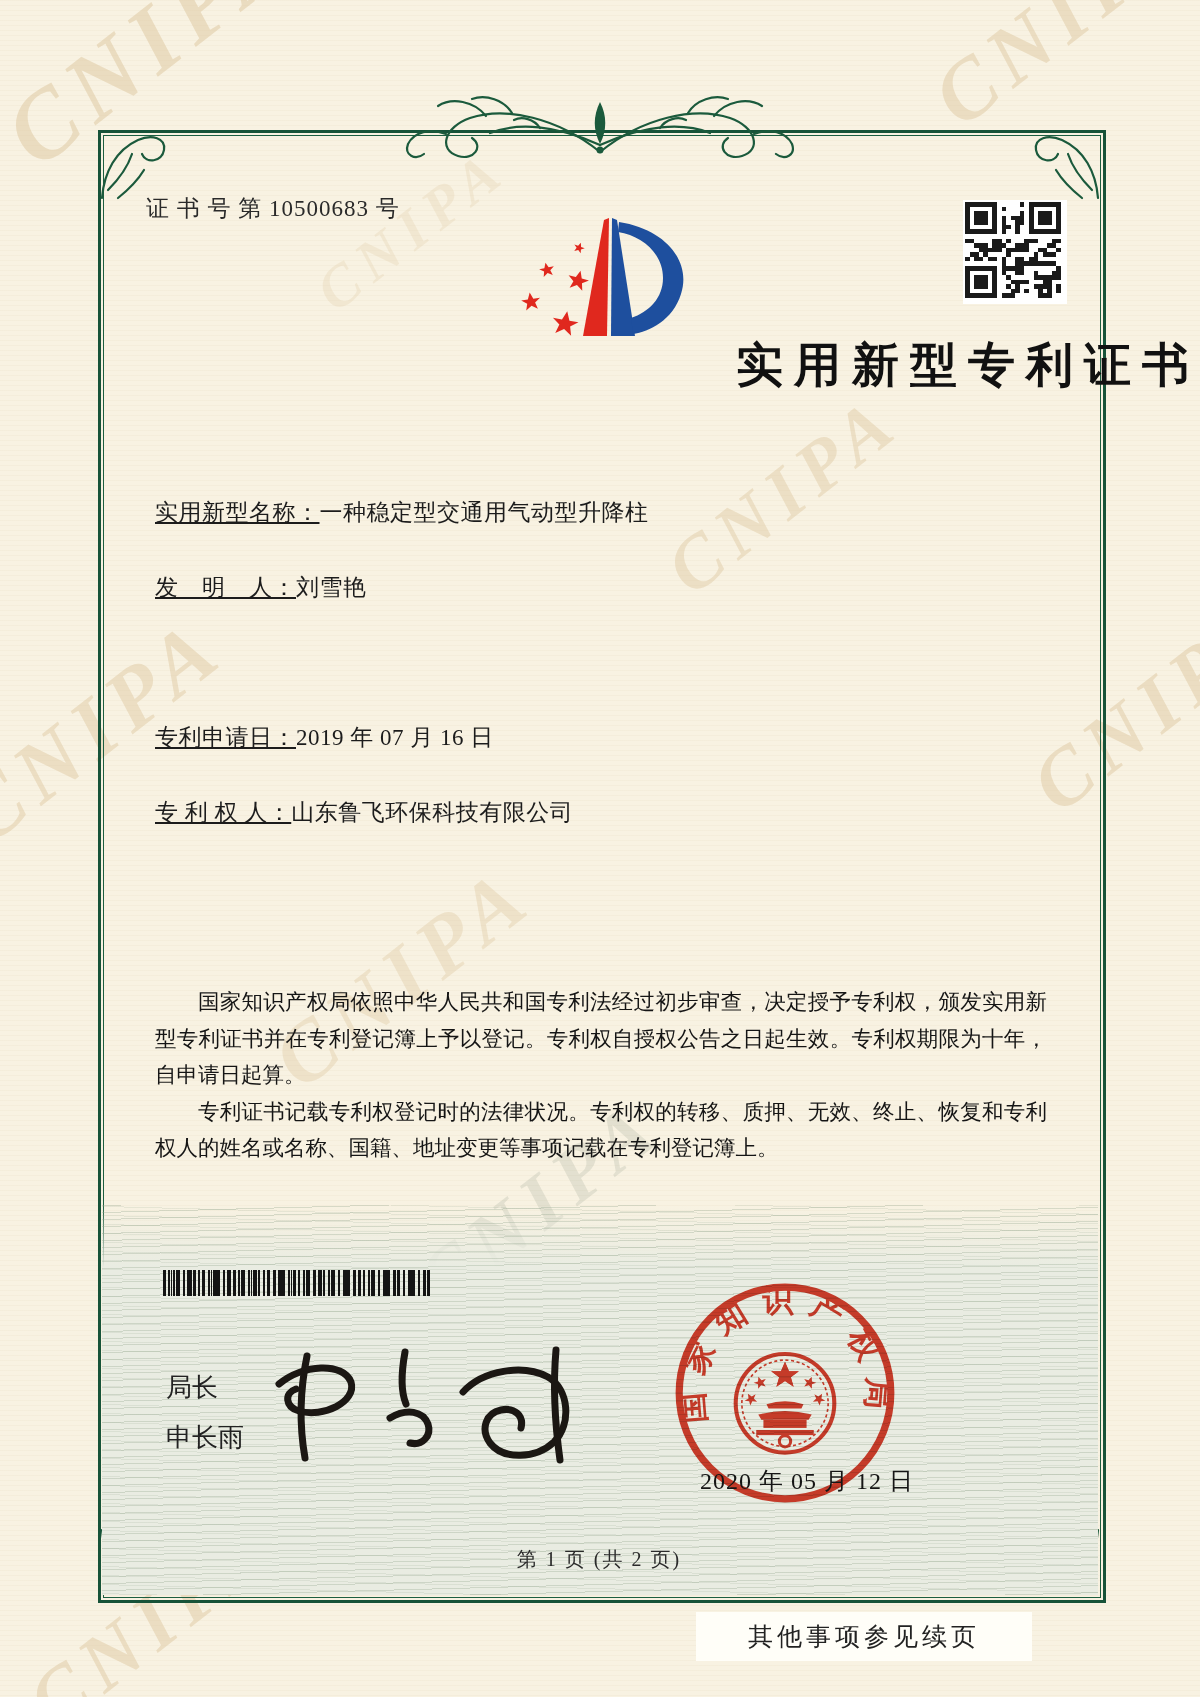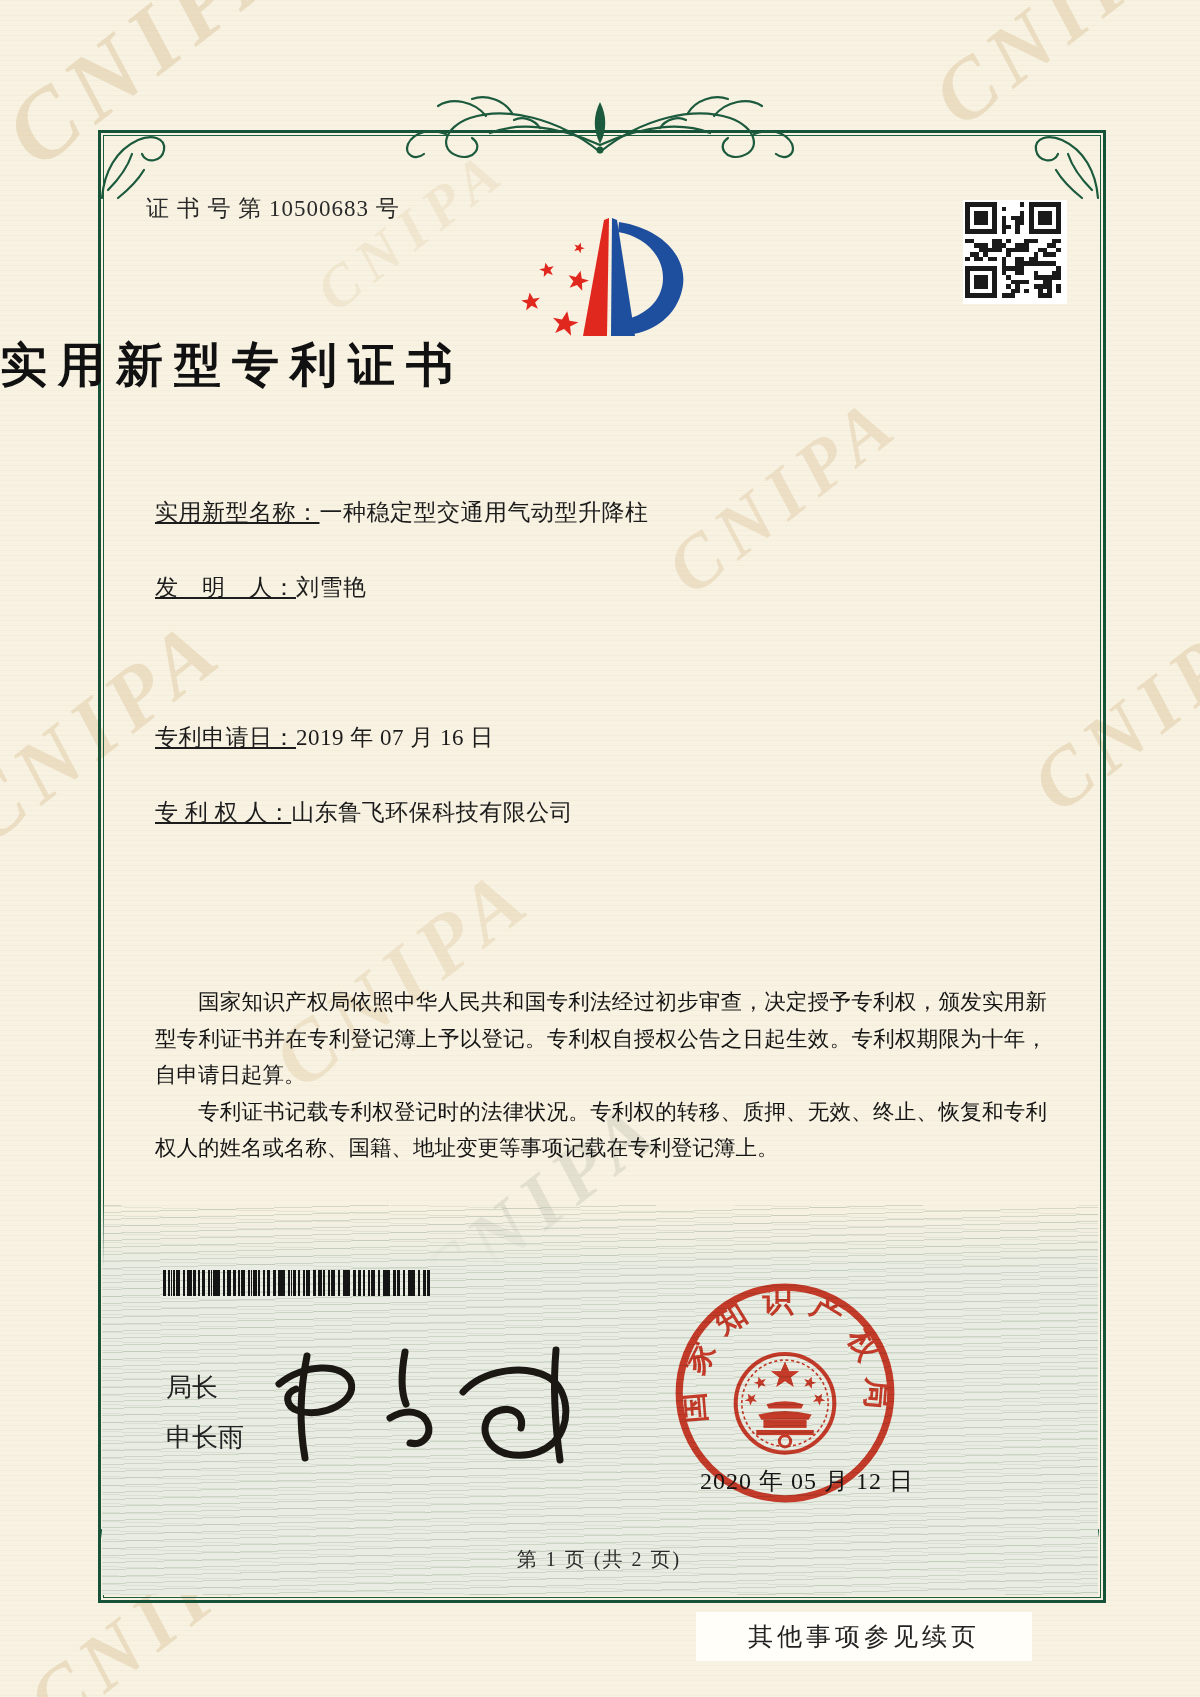--- a/index.html
+++ b/index.html
@@ -31,7 +31,7 @@
   .cert-no{position:absolute;left:146px;top:193px;font-size:23px;letter-spacing:1px;color:#2a2a2a;}
   .logo{position:absolute;left:483px;top:178px;}
   .qr{position:absolute;left:963px;top:200px;width:100px;height:100px;background:#fff;padding:2px;}
-  .title{position:absolute;left:0;width:1200px;top:334px;text-align:left;font-size:47px;font-weight:bold;letter-spacing:11px;color:#111;}
+  .title{position:absolute;left:0;width:1200px;top:334px;text-align:right;font-size:47px;font-weight:bold;letter-spacing:11px;color:#111;}
   
   .field-row{position:absolute;left:155px;font-size:23px;letter-spacing:.5px;white-space:nowrap;}
   .flabel{color:#1c1c1c;text-decoration:underline;}

